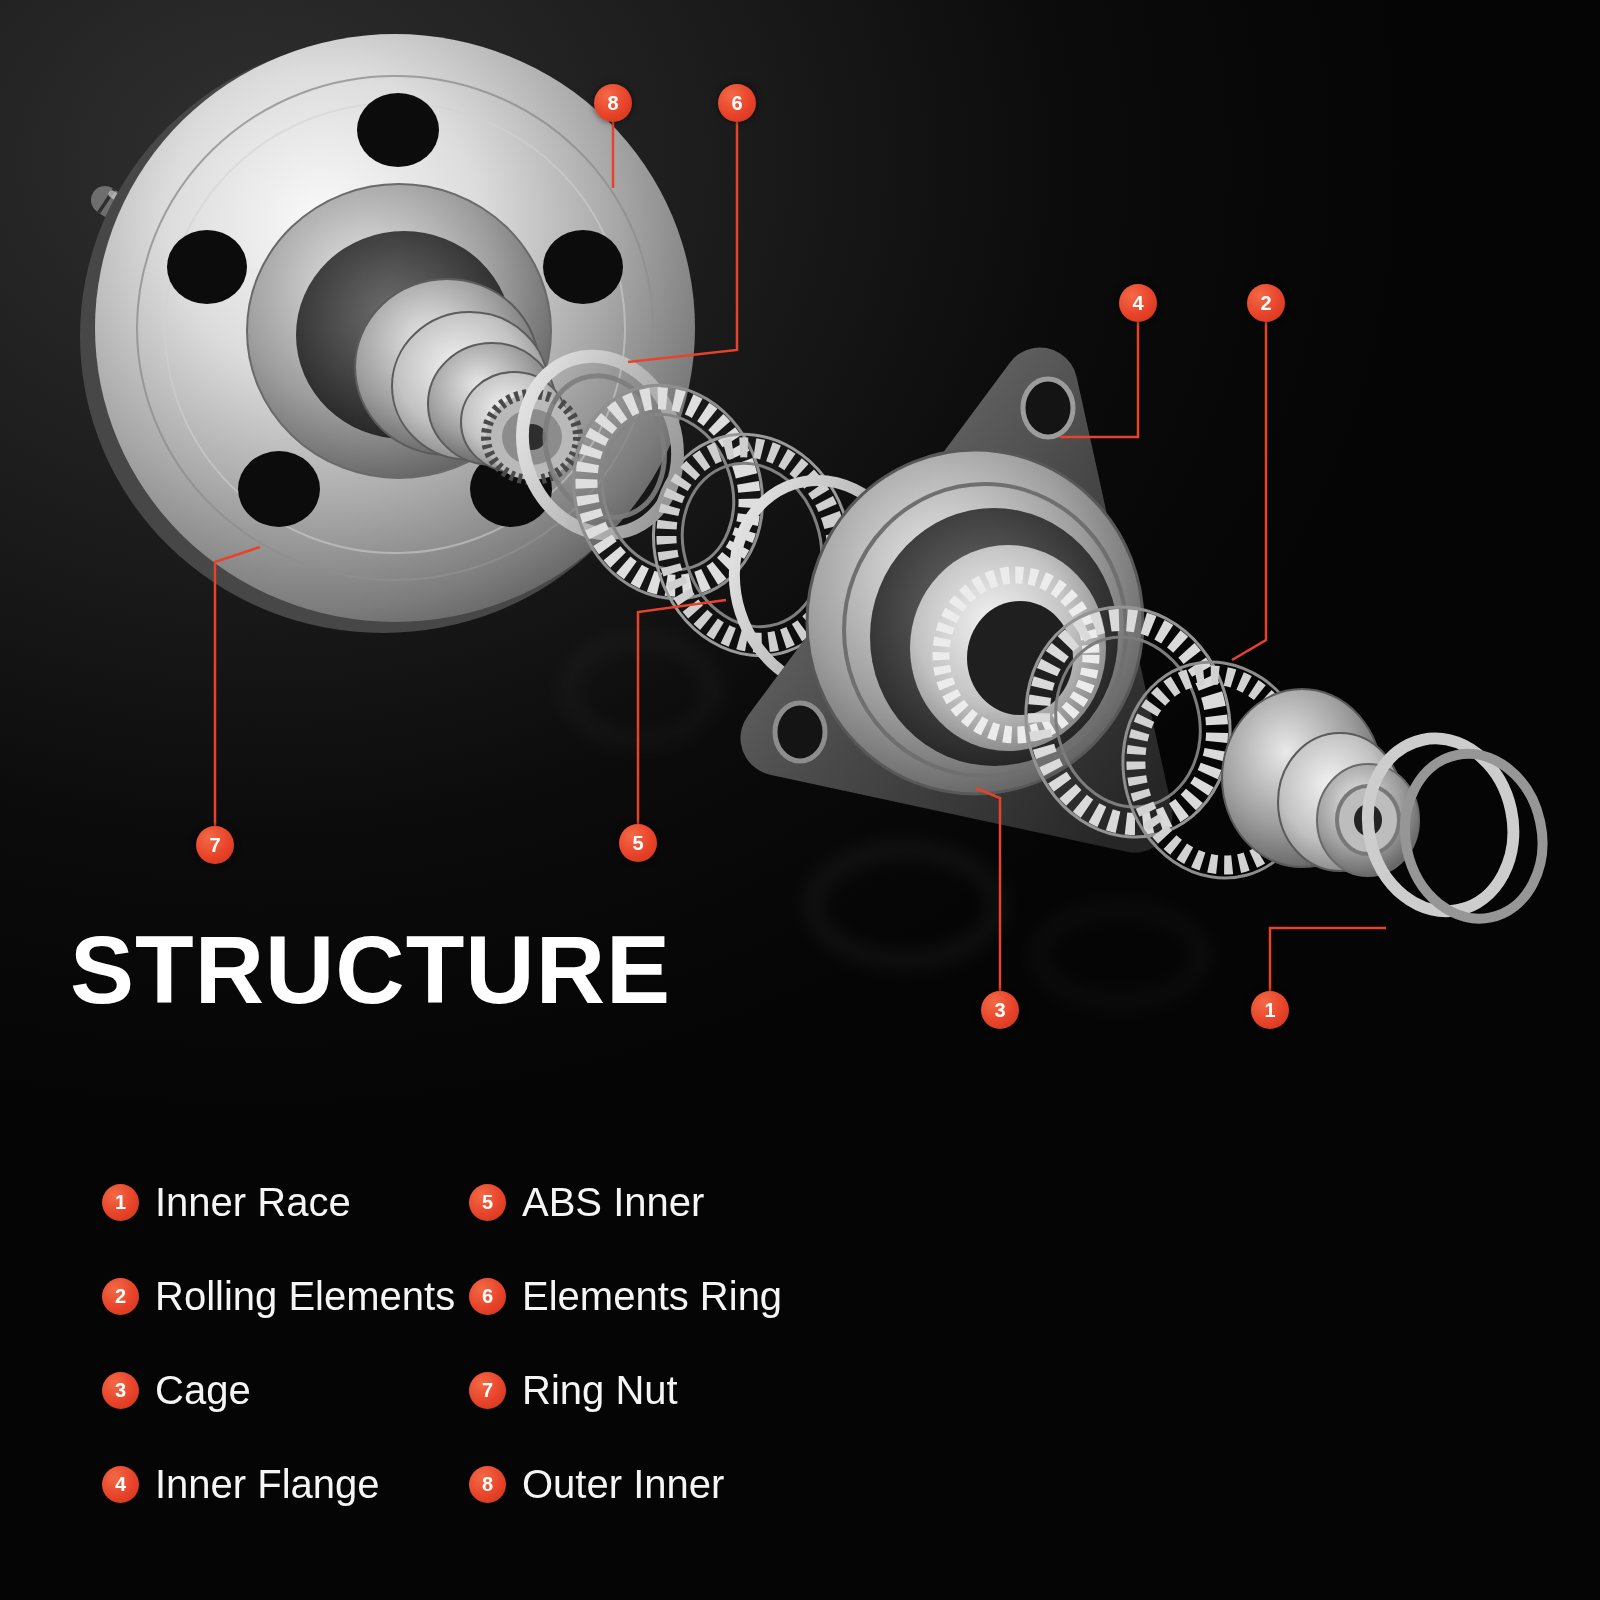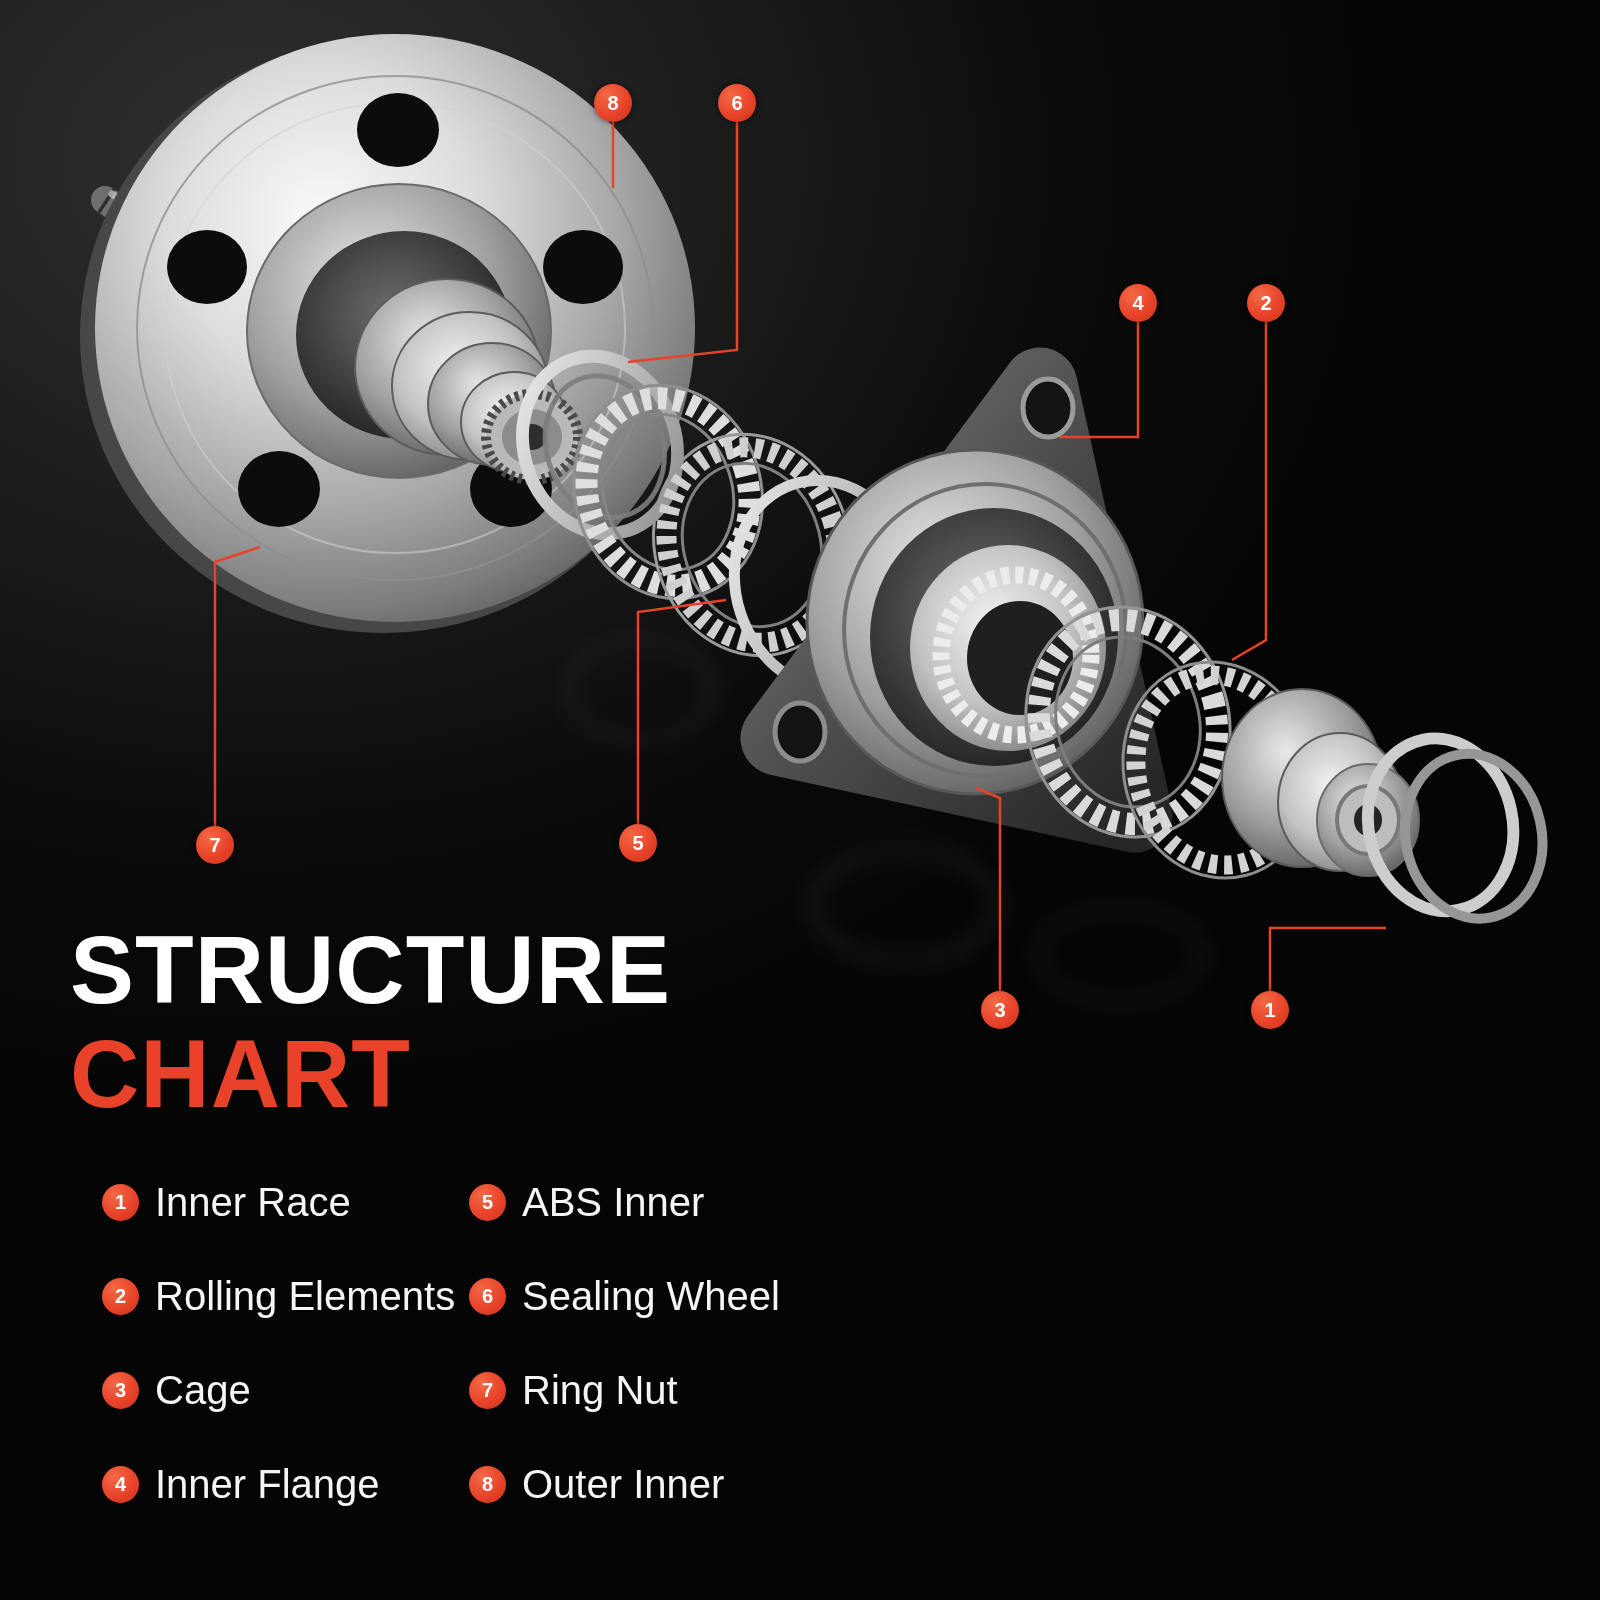--- a/index.html
+++ b/index.html
@@ -204,7 +204,6 @@
 
   <div class="title-block">
     <div class="title-main">STRUCTURE</div>
-    <div class="title-accent">CHART</div>
   </div>
 
   <div class="legend">

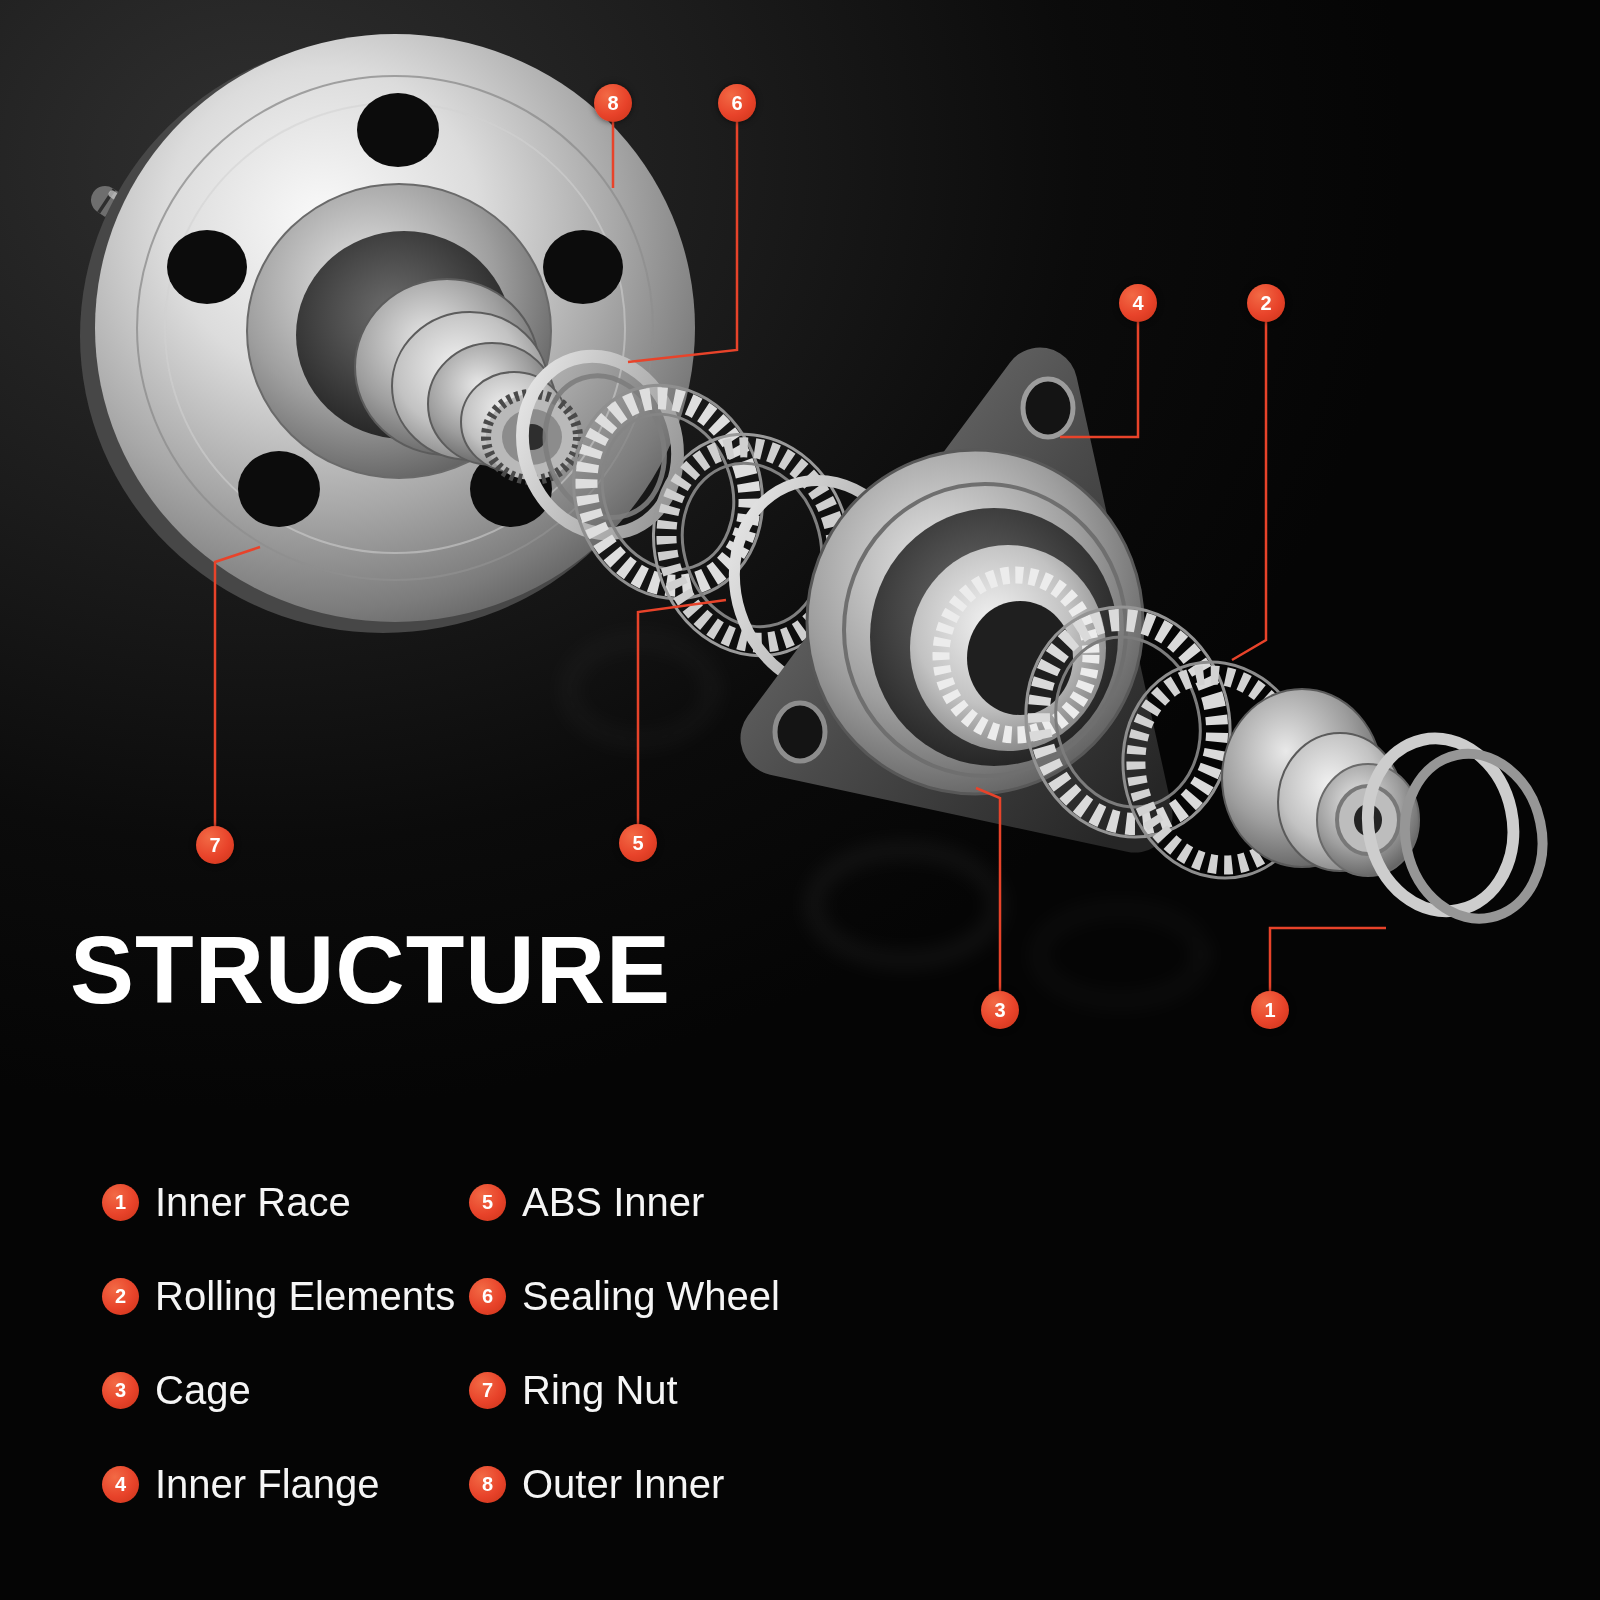--- a/index.html
+++ b/index.html
@@ -232,7 +232,7 @@
       </div>
       <div class="legend-item">
         <span class="badge">6</span>
-        <span class="legend-label">Sealing Wheel</span>
+        <span class="legend-label">Elements Ring</span>
       </div>
       <div class="legend-item">
         <span class="badge">7</span>

